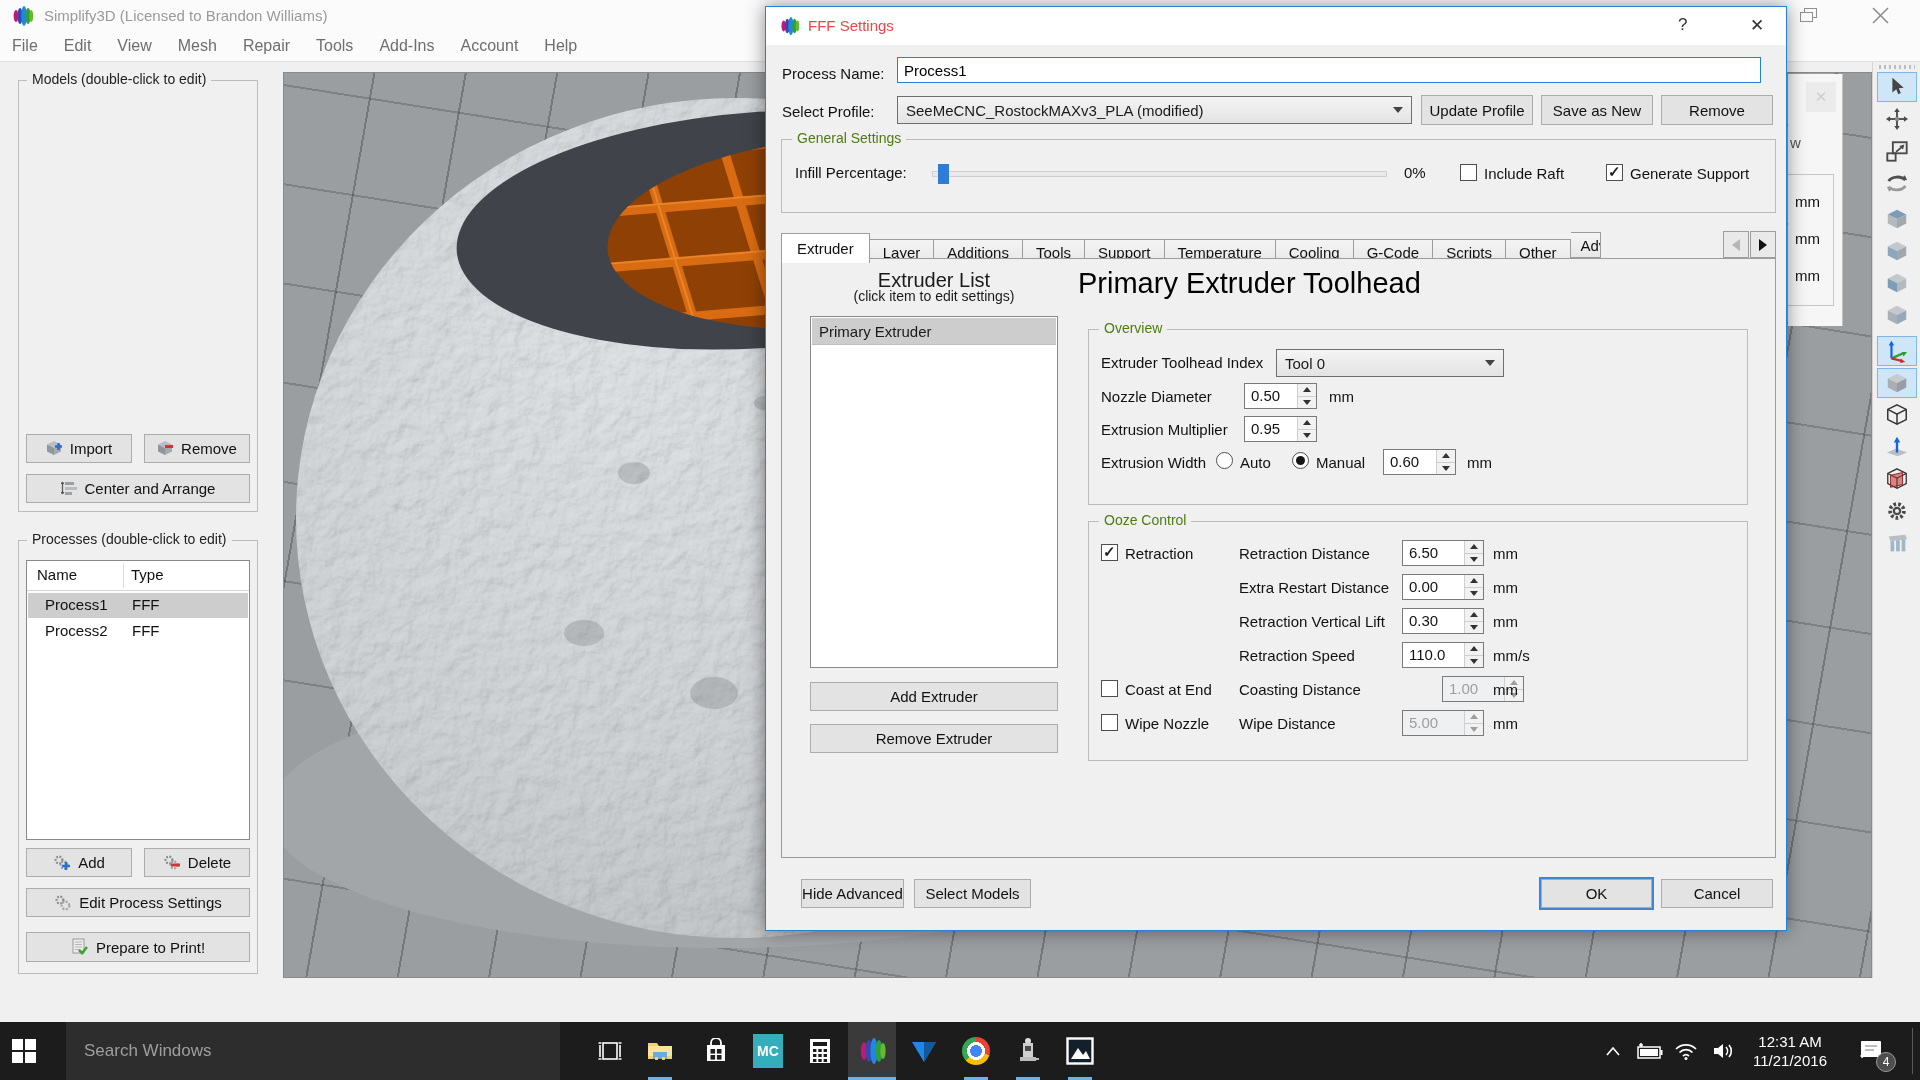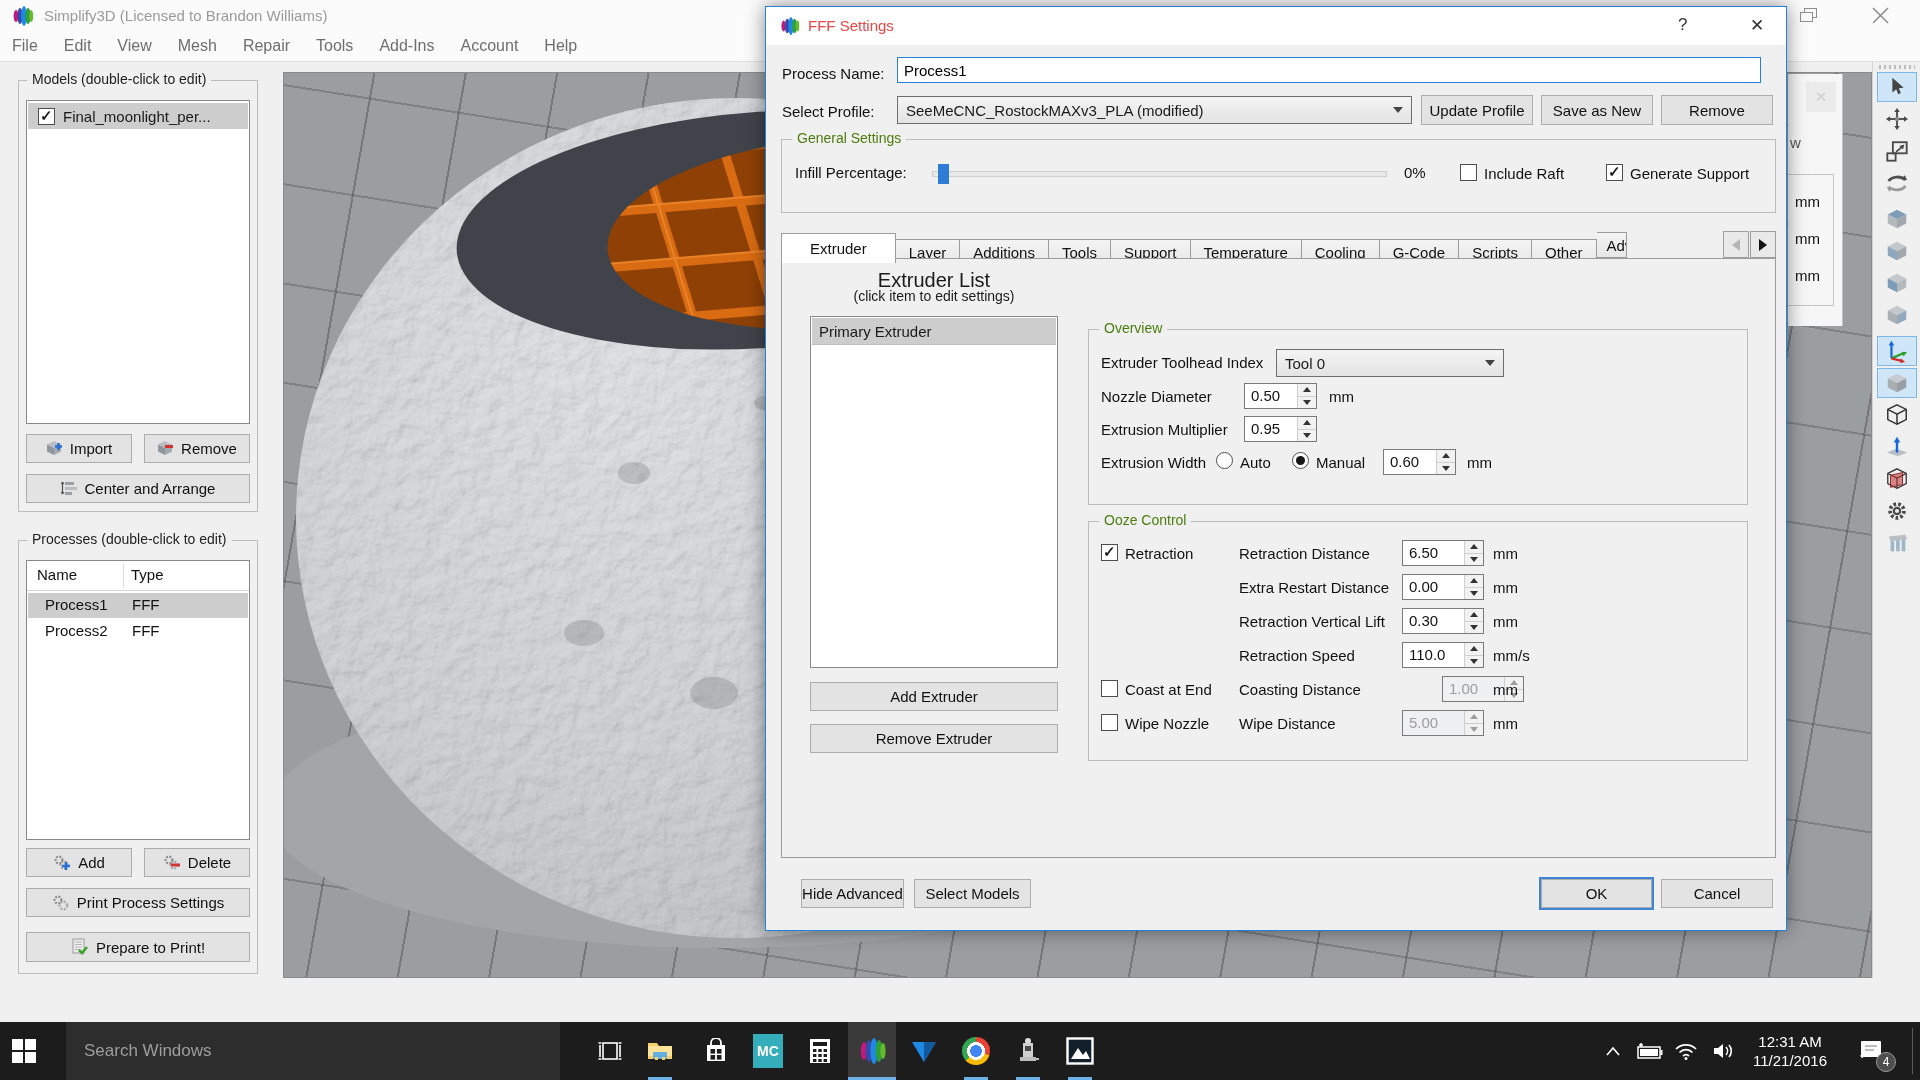--- a/index.html
+++ b/index.html
@@ -197,12 +197,6 @@
   <div class="gb" style="left:18px;top:80px;width:240px;height:432px;">
     <span class="lg">Models (double-click to edit)</span>
   </div>
-  <div class="lb" style="left:26px;top:100px;width:224px;height:324px;">
-    <div class="list-item-sel" style="position:absolute;left:1px;top:2px;right:1px;height:26px;display:flex;align-items:center;">
-      <span class="cb on" style="margin-left:10px;"></span>
-      <span style="margin-left:8px;font-size:15px;white-space:nowrap;overflow:hidden;">Final_moonlight_per...</span>
-    </div>
-  </div>
   <div class="wbtn" style="left:26px;top:434px;width:106px;height:29px;">
     <svg width="17" height="17" viewBox="0 0 17 17">
       <polygon points="8,1 15,4.5 8,8 1,4.5" fill="#b9bec3"></polygon>

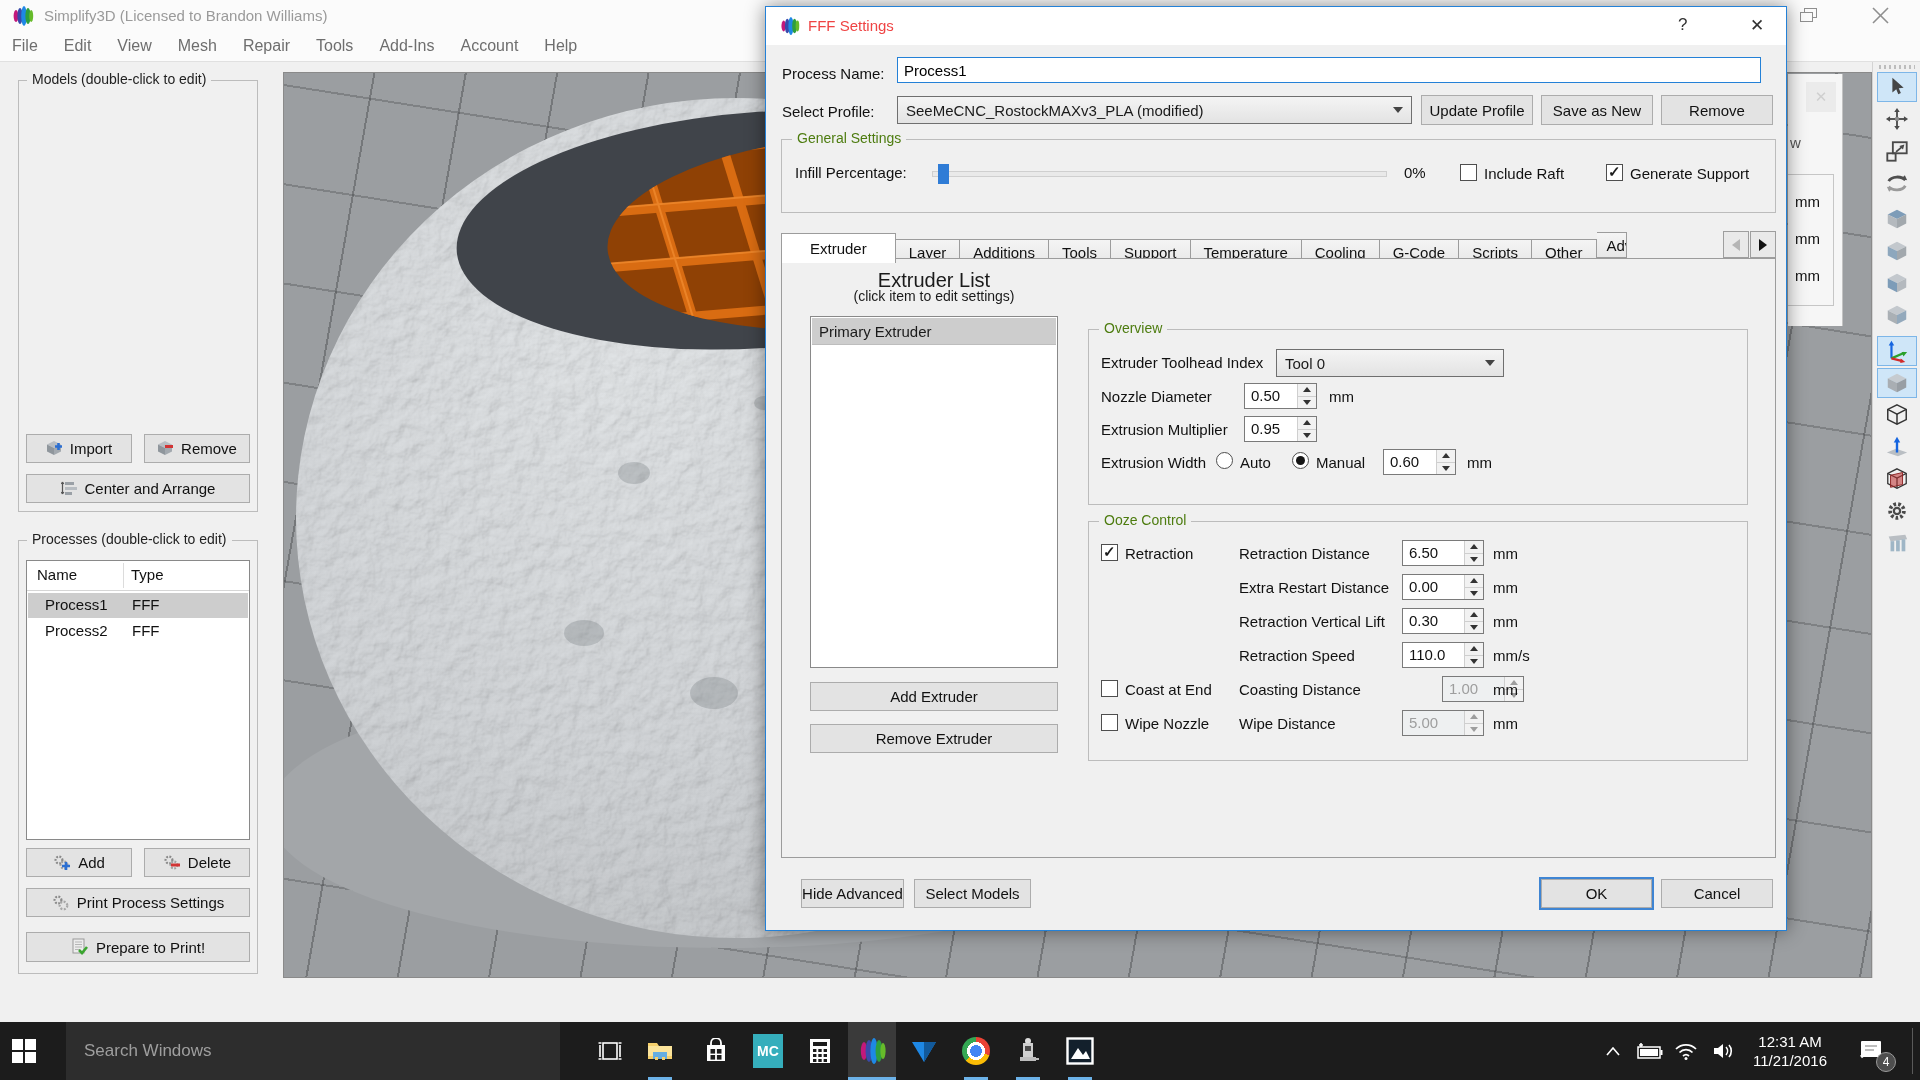--- a/index.html
+++ b/index.html
@@ -64,7 +64,7 @@
        background:linear-gradient(#f4f4f4,#e7e7e7);border:1px solid #9c9c9c;border-left:none;
        font-size:15px;color:#111;box-sizing:border-box;}
   .tab.first{border-left:1px solid #9c9c9c;}
-  .tab.active{background:#fff;height:30px;line-height:30px;top:0;border-bottom:none;z-index:3;padding:0 28px;}
+  .tab.active{background:#fff;height:30px;line-height:30px;top:0;border-bottom:none;z-index:3;padding:0 15px;}
   .tab.partial{width:30px;padding:0 0 0 10px;overflow:hidden;}
   #tabpane{position:absolute;left:15px;top:251px;width:995px;height:600px;background:#f0f0f0;border:1px solid #9c9c9c;box-sizing:border-box;z-index:1;}
   .tabscroll{position:absolute;top:3px;width:26px;height:27px;background:#e9e9e9;border:1px solid #9e9e9e;

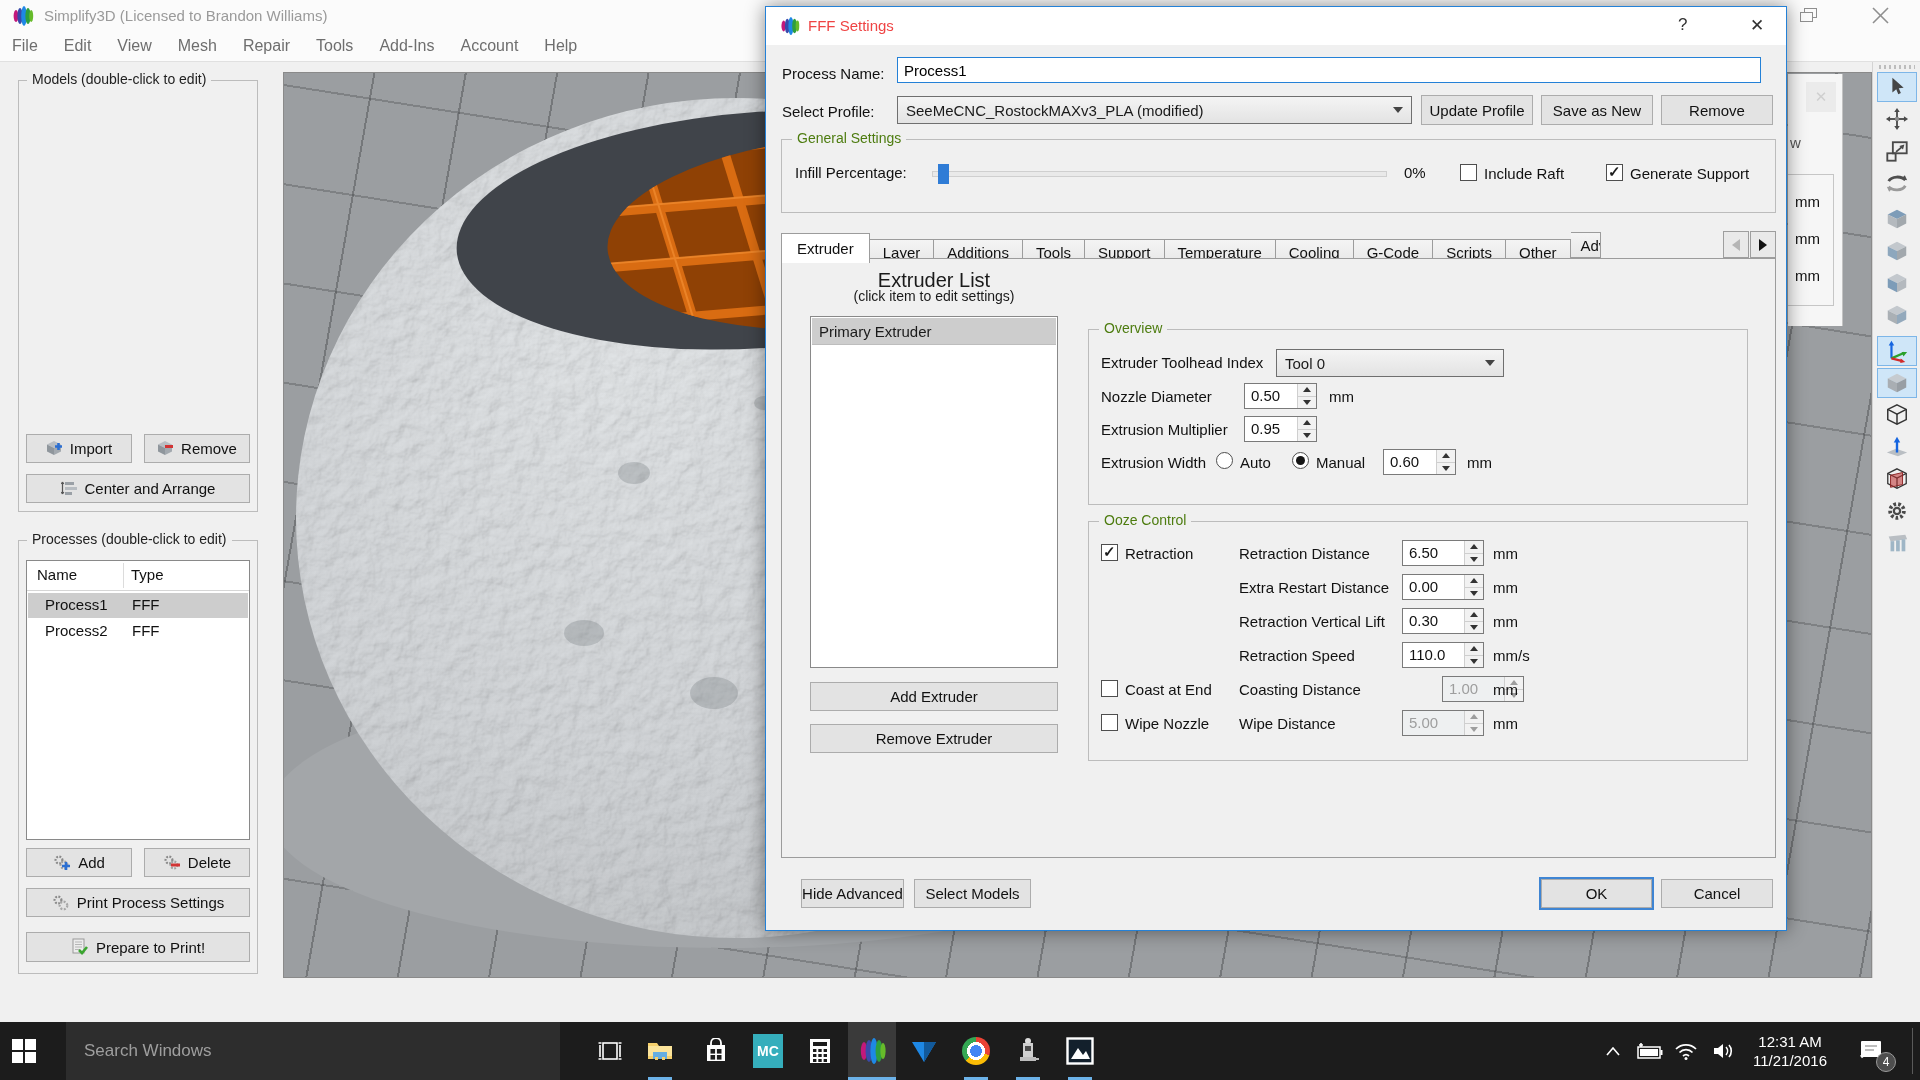--- a/index.html
+++ b/index.html
@@ -485,6 +485,7 @@
         <span>Remove Extruder</span>
         </div>
 
+      <div class="abs" style="left:296px;top:8px;font-size:29px;color:#000;">Primary Extruder Toolhead</div>
 
       <div class="dlg-gb" style="left:306px;top:70px;width:660px;height:176px;">
         <span class="lg">Overview</span>

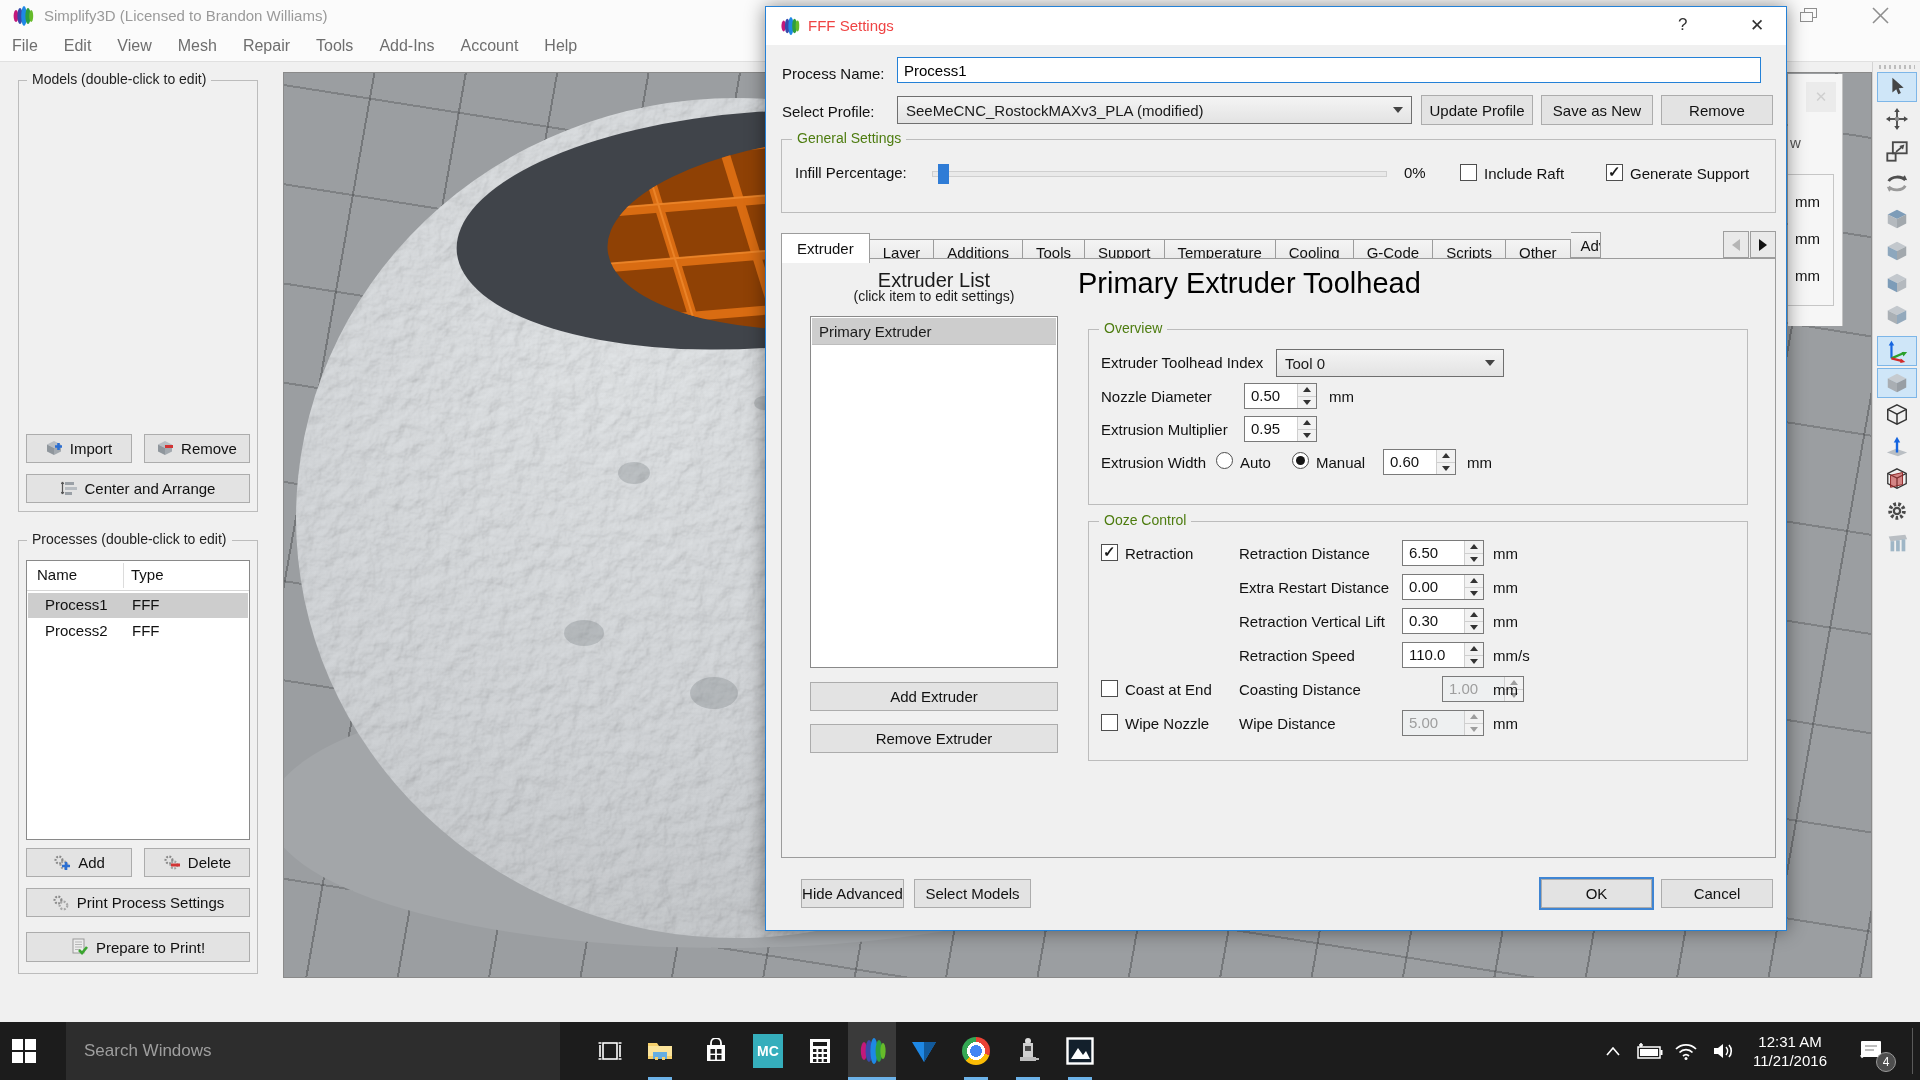--- a/index.html
+++ b/index.html
@@ -264,7 +264,7 @@
       <circle cx="6" cy="5" r="3.4" fill="none" stroke="#8a8a8a" stroke-width="2.2" stroke-dasharray="1.8 1.4"></circle>
       <circle cx="11.5" cy="10.5" r="3.8" fill="none" stroke="#a7a7a7" stroke-width="2.2" stroke-dasharray="2 1.5"></circle>
     </svg>
-    <span>Print Process Settings</span>
+    <span>Edit Process Settings</span>
   </div>
   <div class="wbtn" style="left:26px;top:932px;width:224px;height:30px;">
     <svg width="18" height="18" viewBox="0 0 18 18">

